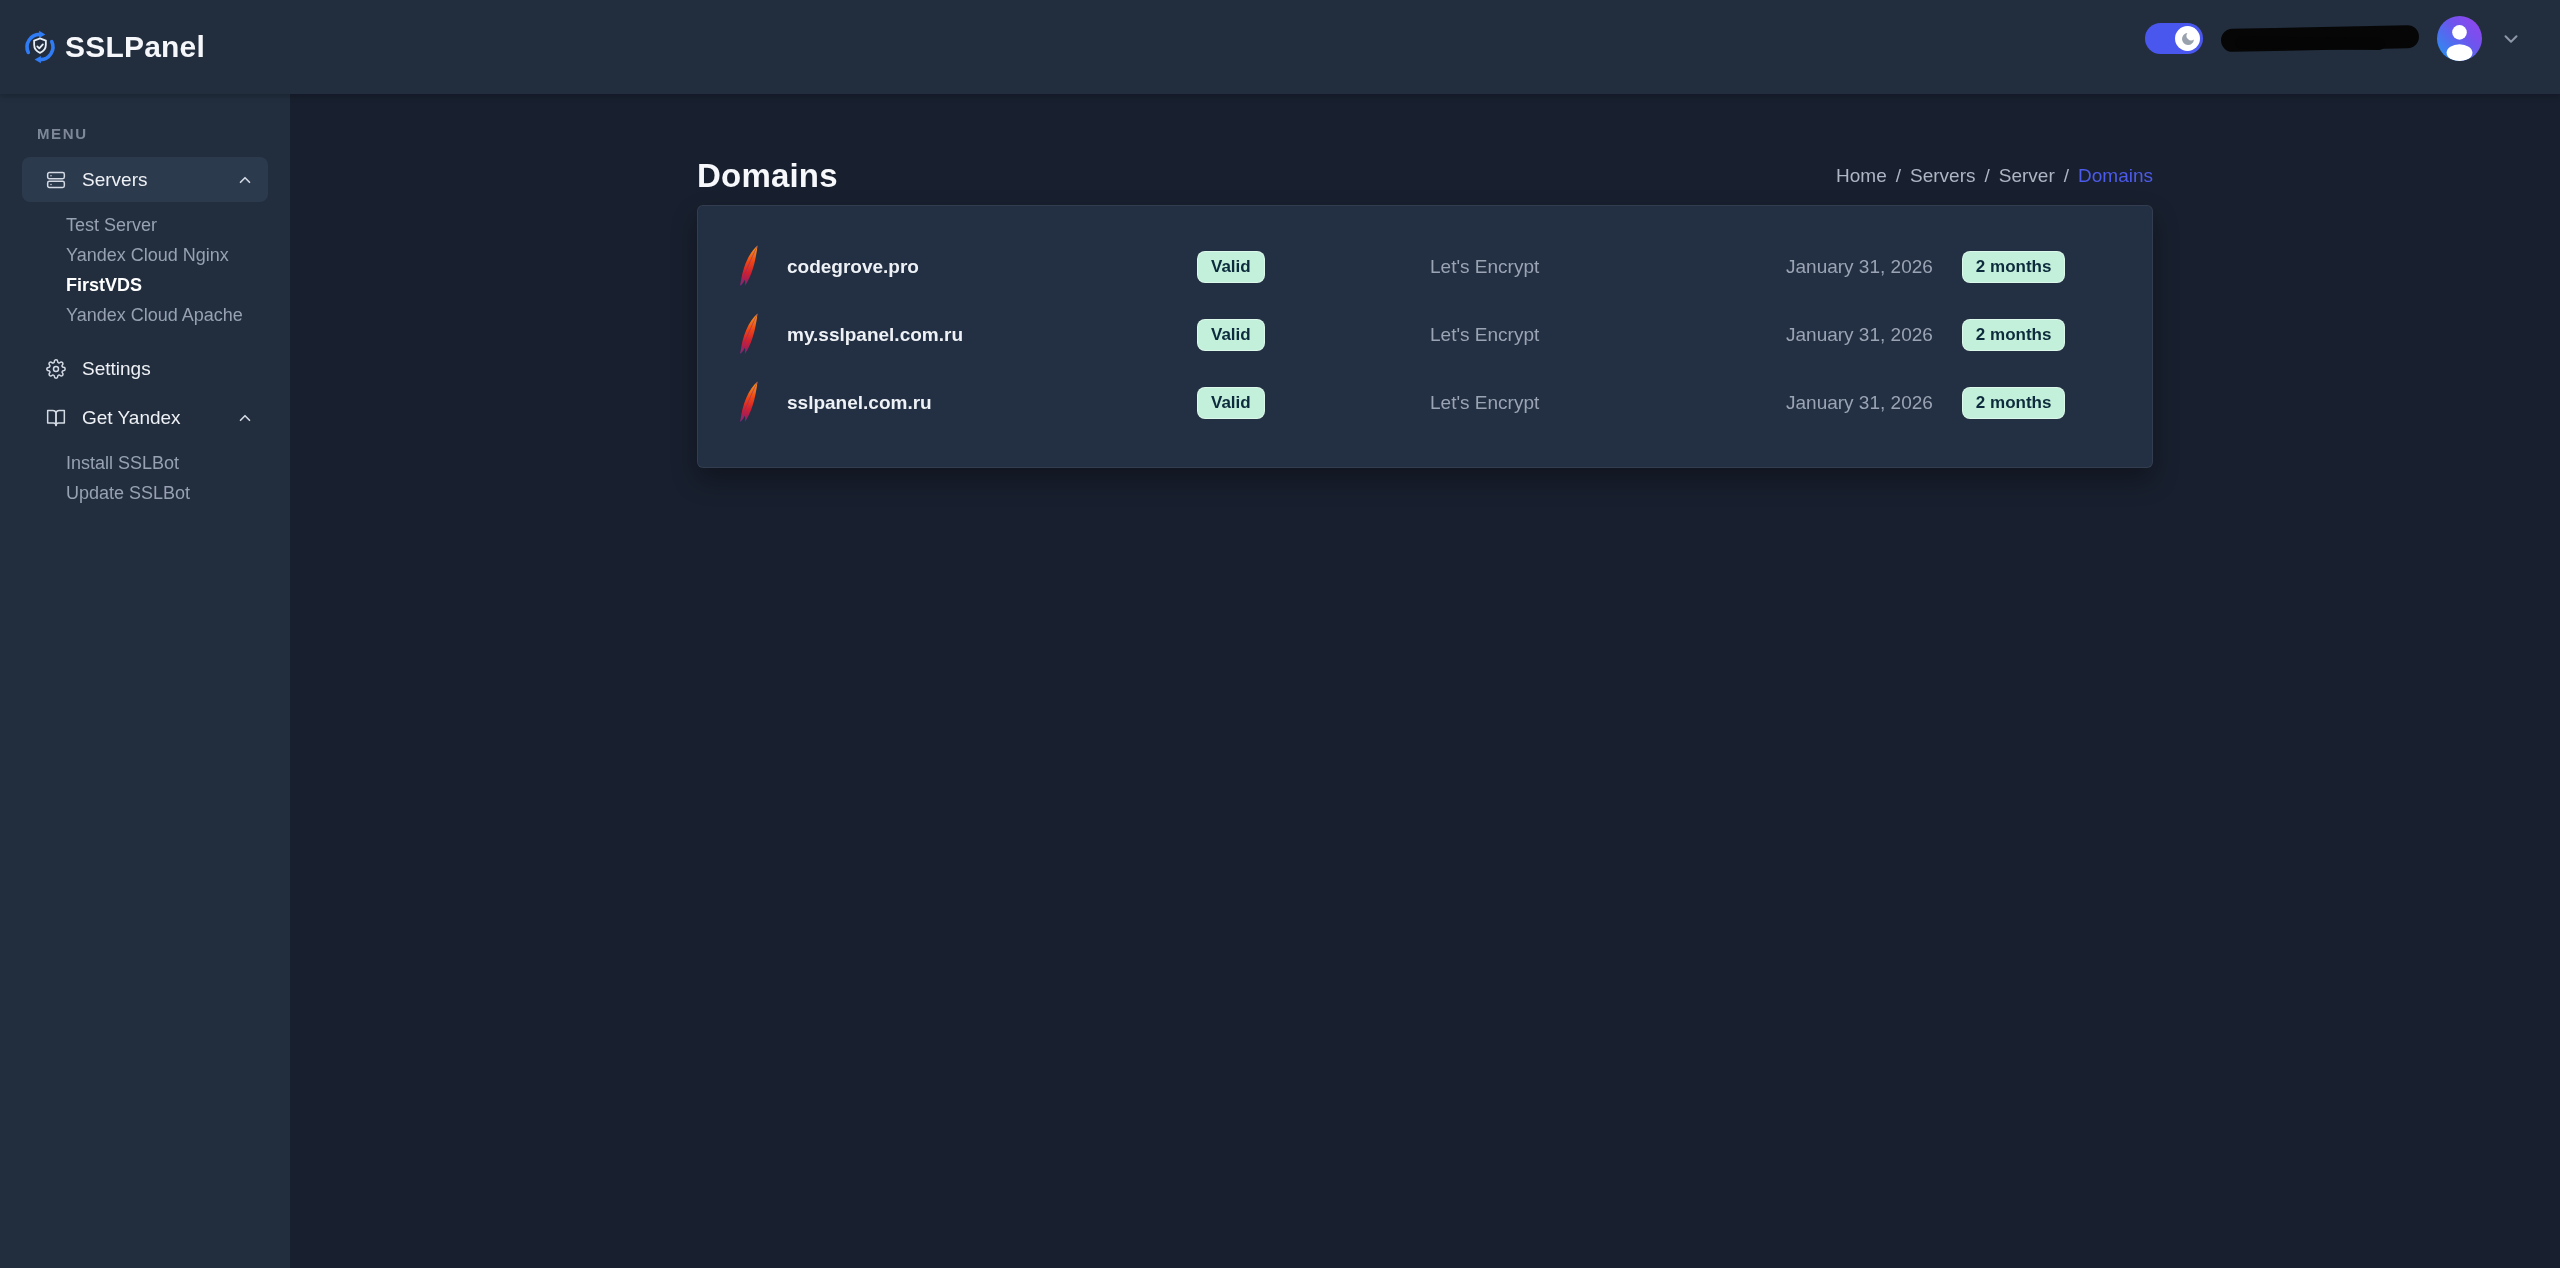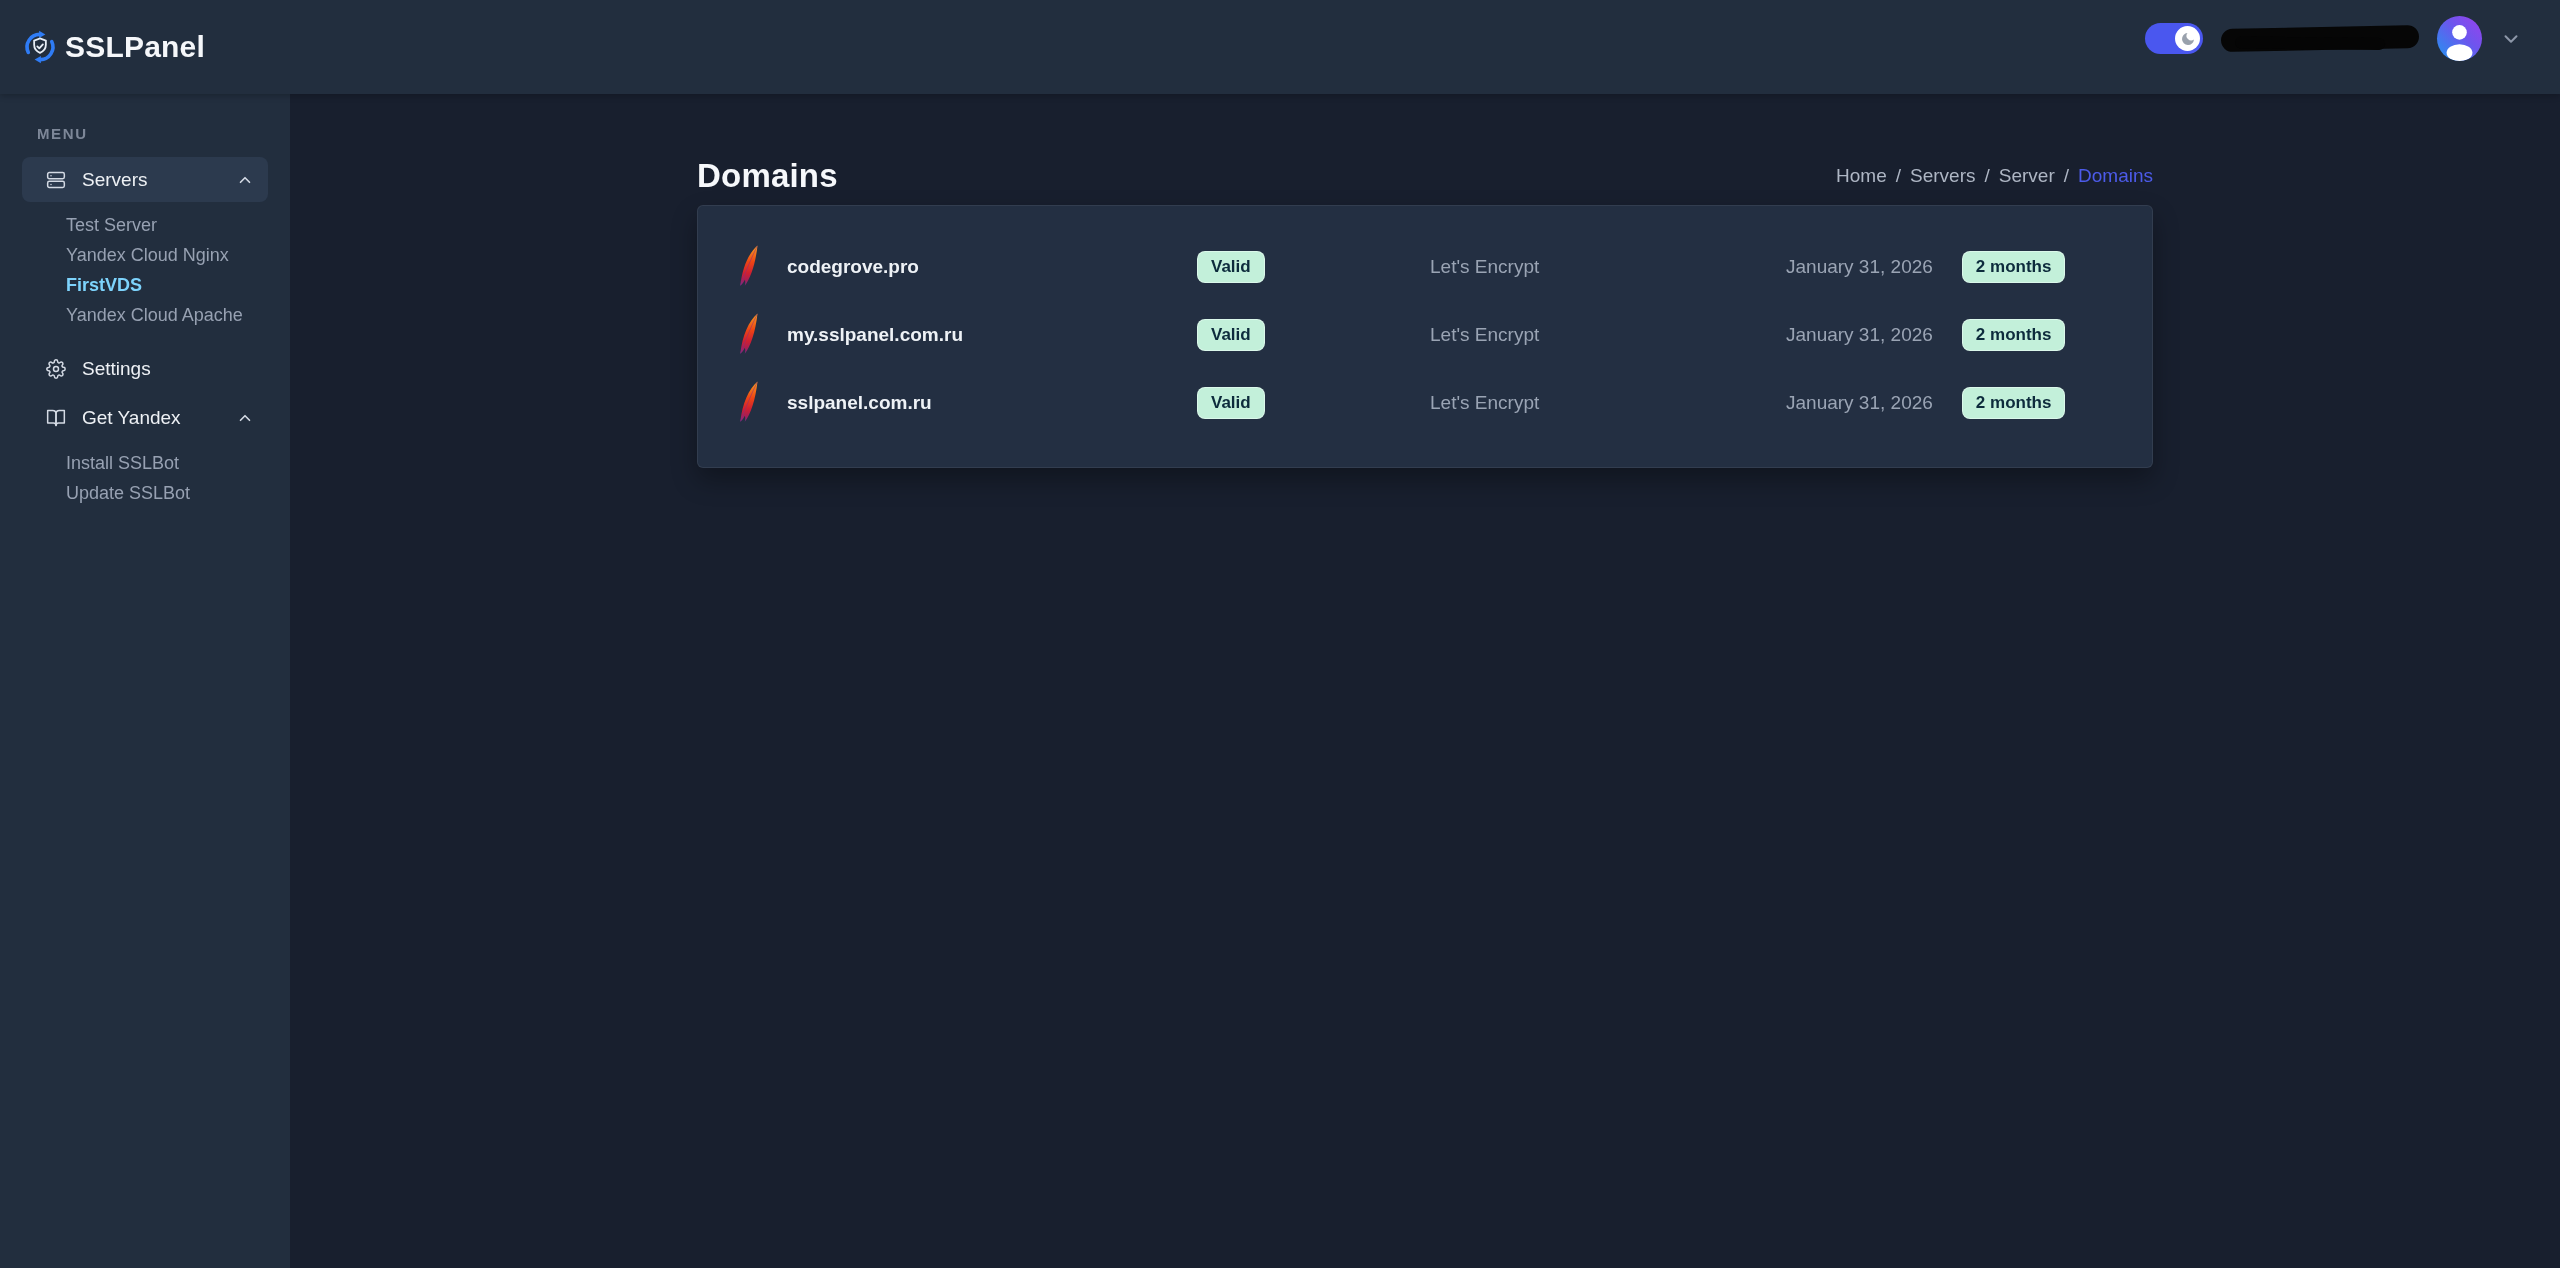--- a/index.html
+++ b/index.html
@@ -76,7 +76,7 @@
     height:30px; line-height:30px; padding-left:44px; font-size:18px;
     color:#97a1b2; cursor:pointer; white-space:nowrap;
   }
-  .sub-list li.active{ color:#7dd3fc; font-weight:700; }
+  .sub-list li.active{ color:#ffffff; font-weight:700; }
 
   .gap-sm{ margin-top:16px; }
   .gap-xs{ margin-top:4px; }

